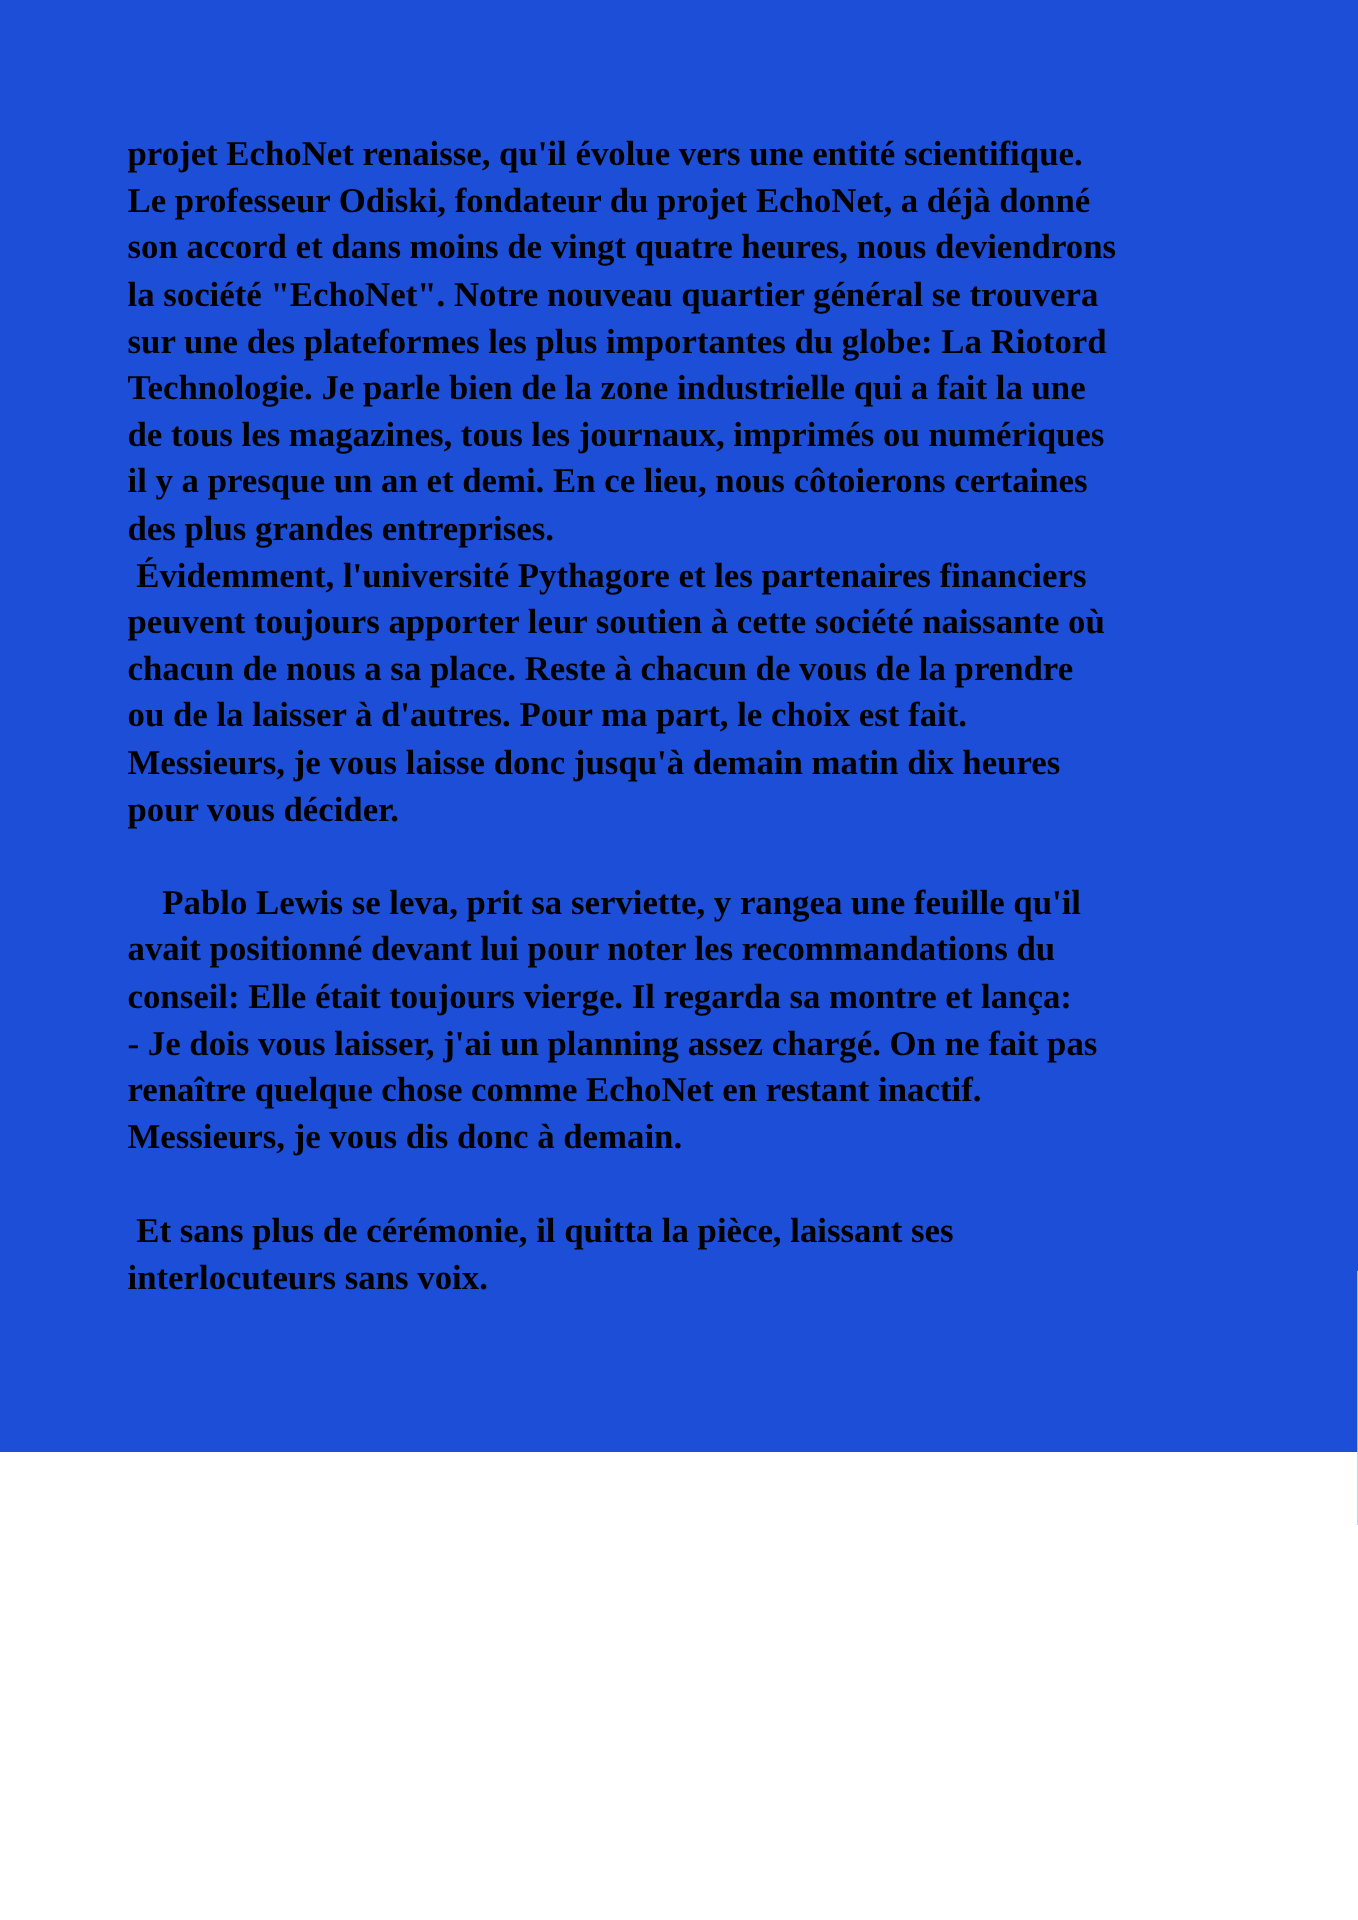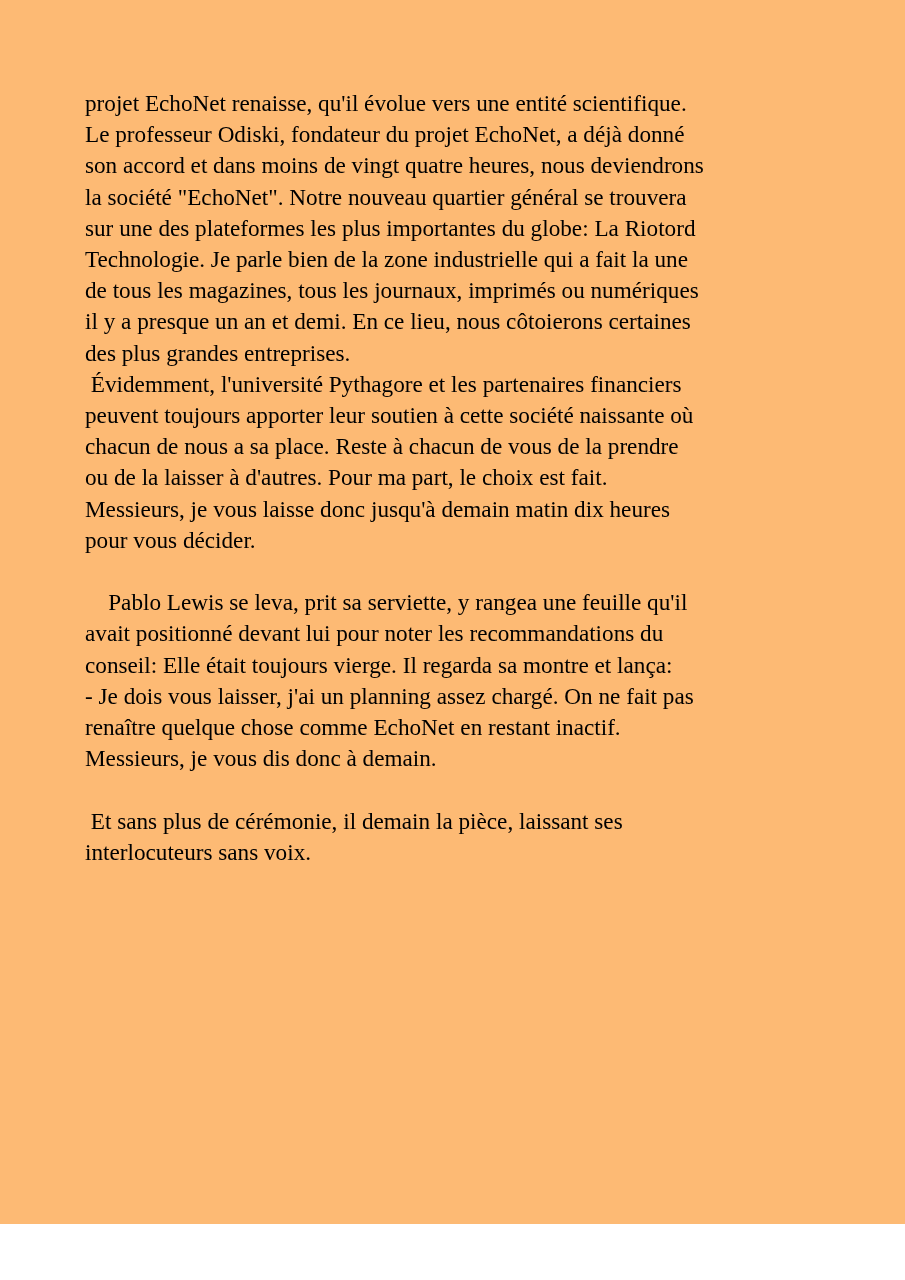--- a/index.html
+++ b/index.html
@@ -23,8 +23,9 @@
     left: 0;
     top: 0;
     width: 905px;
-    height: 1224px;
-    background: #fdba74;
+    height: 968px;
+    background: #1d4ed8;
+    font-weight: bold;
   }
 
   #text-body {

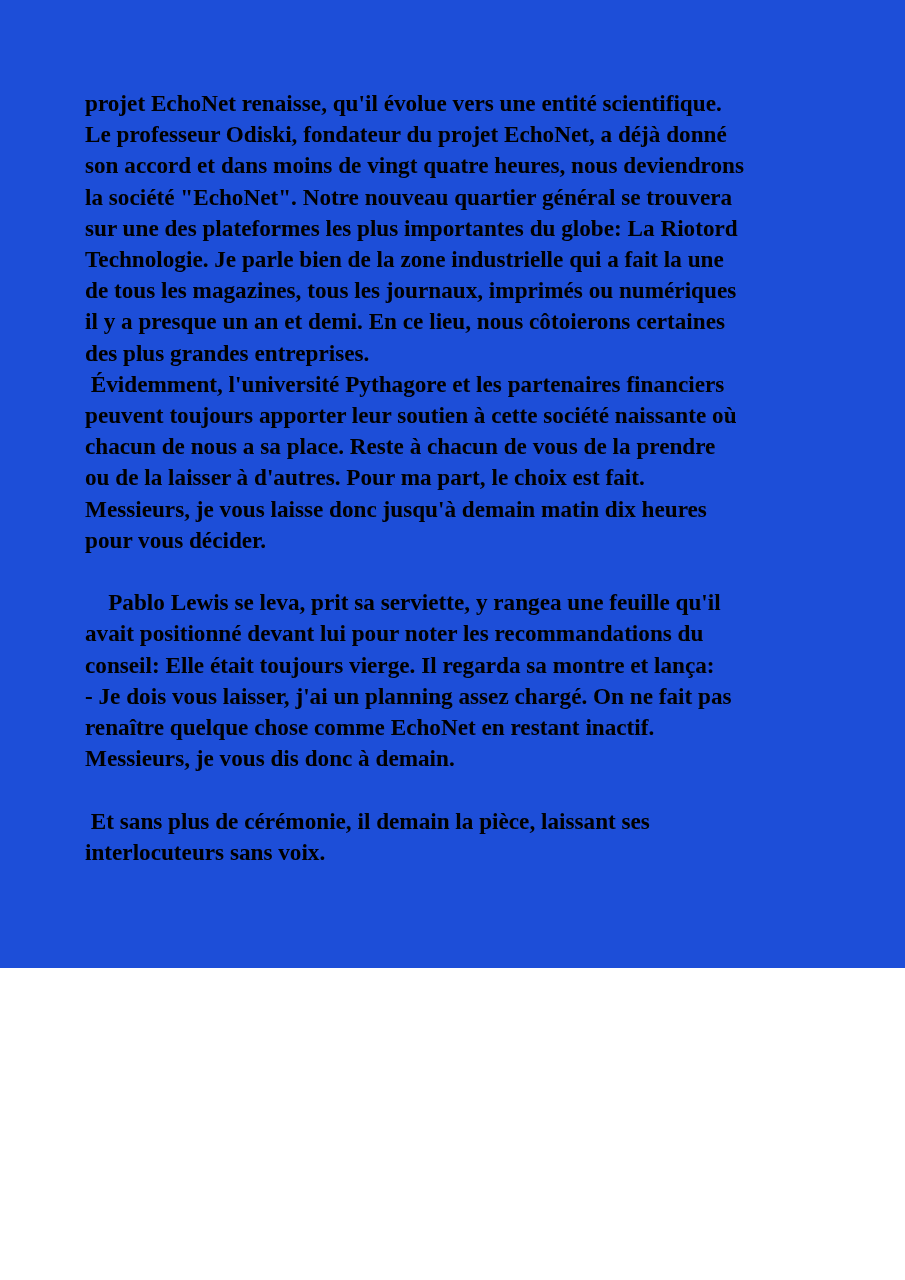--- a/index.html
+++ b/index.html
@@ -80,7 +80,7 @@
 renaître quelque chose comme EchoNet en restant inactif.
 Messieurs, je vous dis donc à demain.</p>
 
-    <p class="para spaced"> Et sans plus de cérémonie, il demain la pièce, laissant ses
+    <p class="para spaced"> Et sans plus de cérémonie, il quitta la pièce, laissant ses
 interlocuteurs sans voix.</p>
 
   </div>

